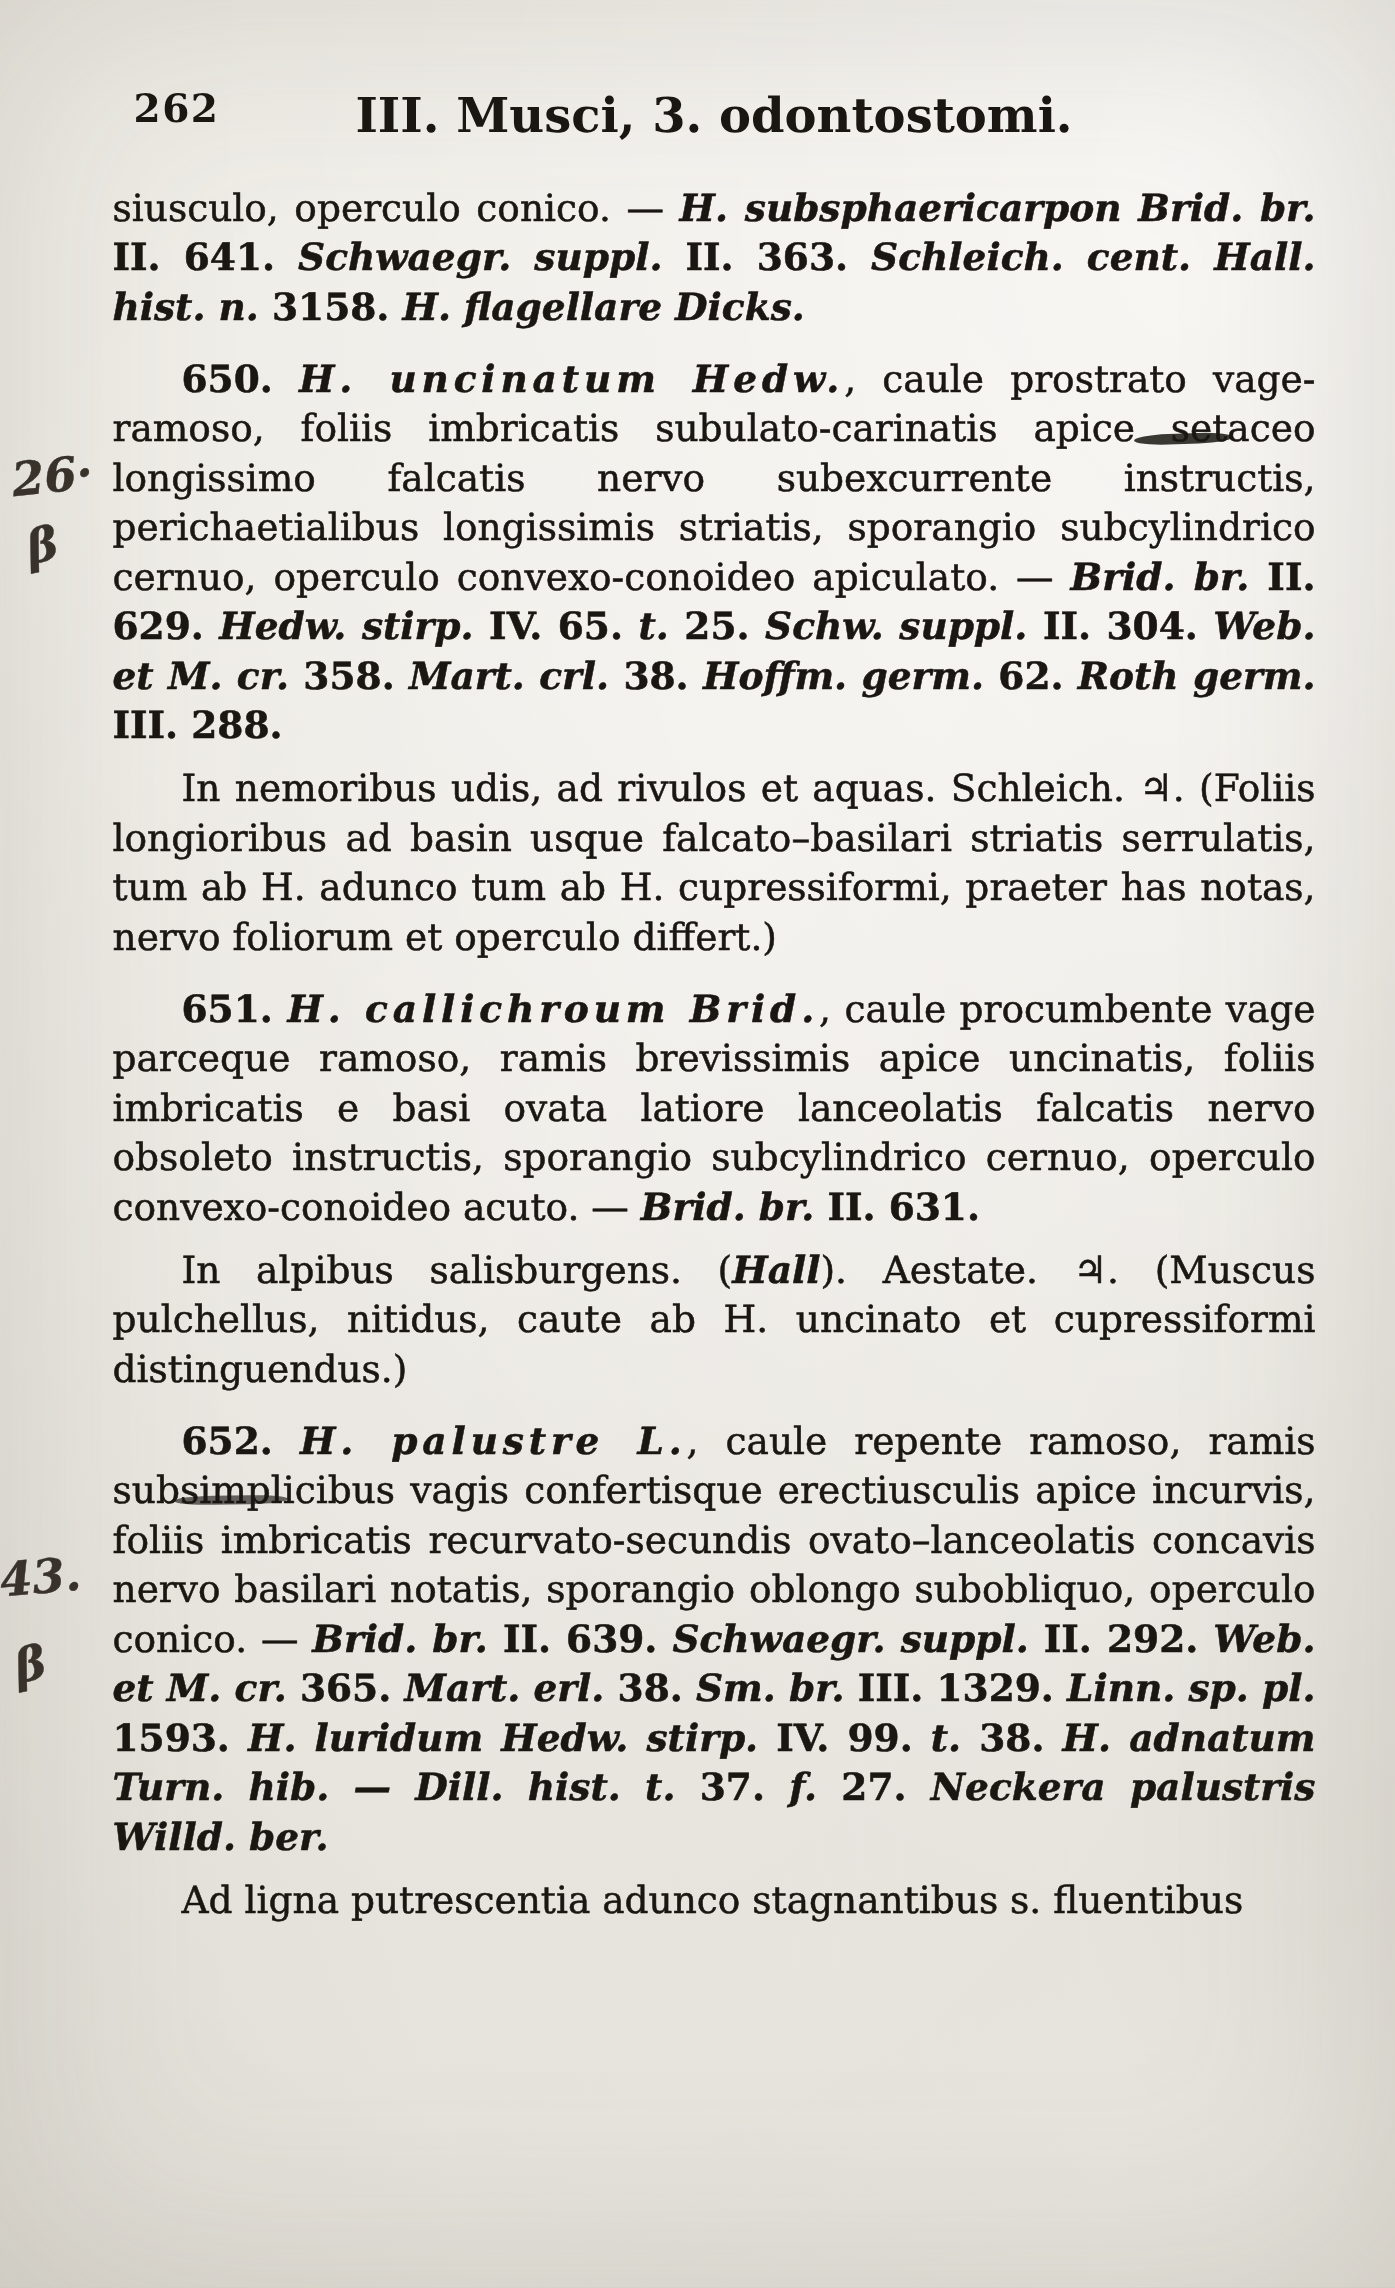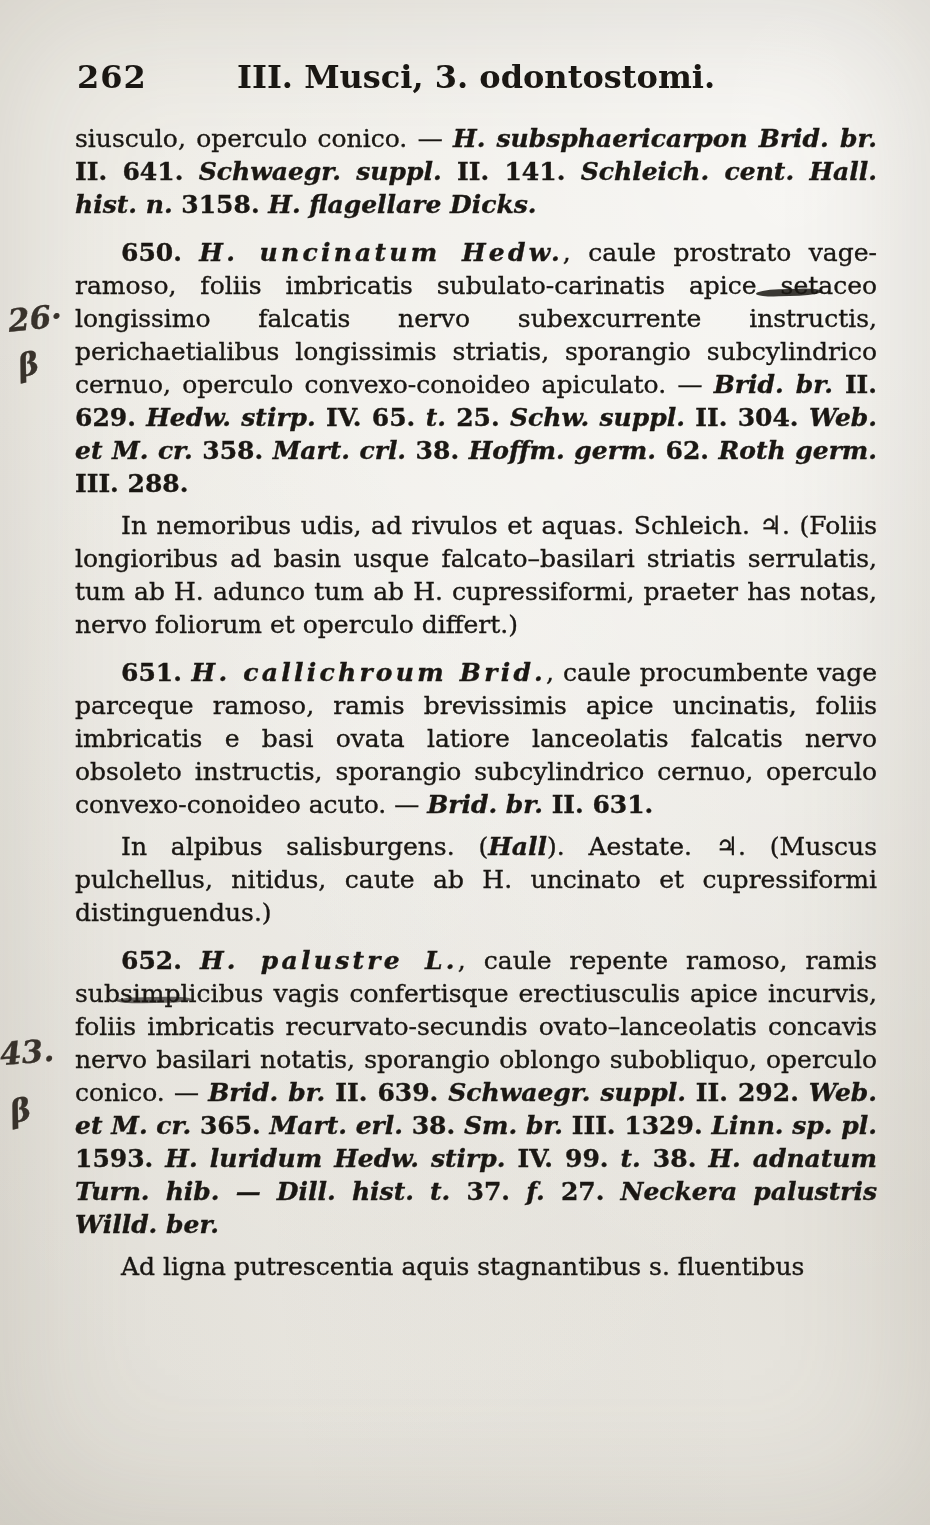--- a/index.html
+++ b/index.html
@@ -26,8 +26,8 @@
   }
   .page-header{position:absolute;top:58px;left:75px;width:802px;height:38px;}
   .page-number{
-    position:absolute;left:2px;top:0;
-    font-size:32px;font-weight:700;letter-spacing:1px;color:var(--ink);
+    position:absolute;left:14px;top:0;
+    font-size:26px;font-weight:700;letter-spacing:1px;color:var(--ink);
   }
   .running-title{
     position:absolute;left:0;right:0;top:0;text-align:center;

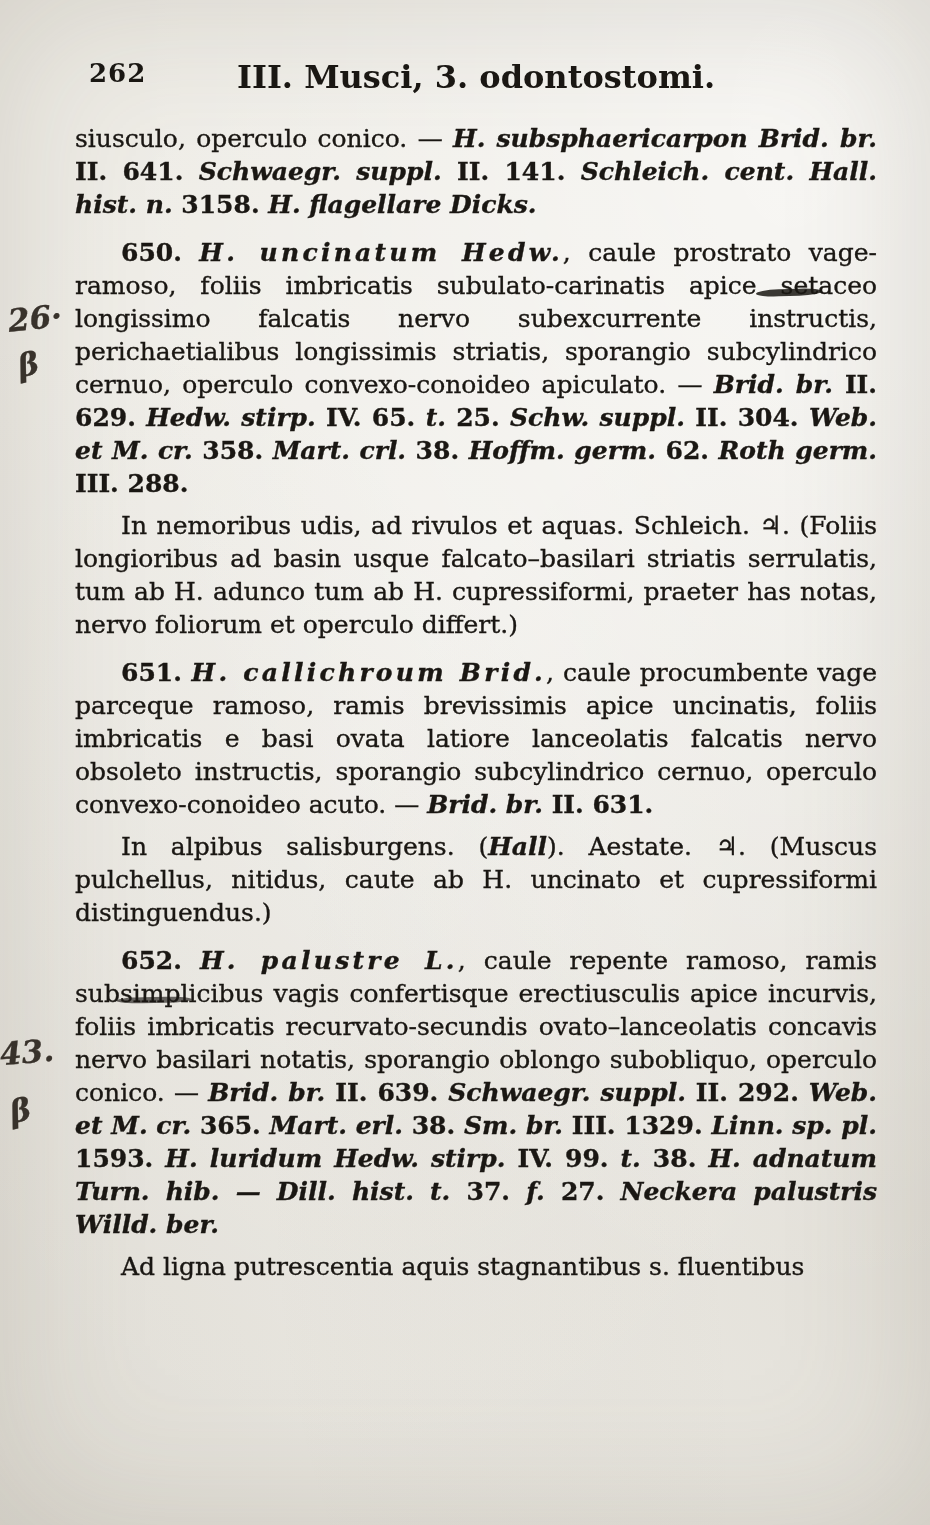--- a/index.html
+++ b/index.html
@@ -82,7 +82,7 @@
   </header>
 
   <main class="text-block">
-      <p class="para"><span>siusculo, operculo conico. — </span><span class="it bd">H. subsphaericarpon Brid. br. </span><span class="bd">II. 641. </span><span class="it bd">Schwaegr. suppl. </span><span class="bd">II. 141. </span><span class="it bd">Schleich. cent. Hall. hist. n. </span><span class="bd">3158. </span><span class="it bd">H. flagellare Dicks.</span></p>
+      <p class="para"><span>siusculo, operculo conico. — </span><span class="it bd">H. subsphaericarpon Brid. br. </span><span class="bd">II. 641. </span><span class="it bd">Schwaegr. suppl. </span><span class="bd">II. 363. </span><span class="it bd">Schleich. cent. Hall. hist. n. </span><span class="bd">3158. </span><span class="it bd">H. flagellare Dicks.</span></p>
       <p class="para ind entry"><span class="bd un">650.</span><span> </span><span class="it bd ls">H. uncinatum Hedw.</span><span>, caule prostrato vage-ramoso, foliis imbricatis subulato-carinatis apice setaceo longissimo falcatis nervo subexcurrente instructis, perichaetialibus longissimis striatis, sporangio subcylindrico cernuo, operculo convexo-conoideo apiculato. — </span><span class="it bd">Brid. br. </span><span class="bd">II. 629. </span><span class="it bd">Hedw. stirp. </span><span class="bd">IV. 65. </span><span class="it bd">t. </span><span class="bd">25. </span><span class="it bd">Schw. suppl. </span><span class="bd">II. 304. </span><span class="it bd">Web. et M. cr. </span><span class="bd">358. </span><span class="it bd">Mart. crl. </span><span class="bd">38. </span><span class="it bd">Hoffm. germ. </span><span class="bd">62. </span><span class="it bd">Roth germ. </span><span class="bd">III. 288.</span></p>
       <p class="para ind"><span>In nemoribus udis, ad rivulos et aquas. Schleich. </span><span class="sym">♃</span><span>. (Foliis longioribus ad basin usque falcato–basilari striatis serrulatis, tum ab H. adunco tum ab H. cupressiformi, praeter has notas, nervo foliorum et operculo differt.)</span></p>
       <p class="para ind entry"><span class="bd">651. </span><span class="it bd ls">H. callichroum Brid.</span><span>, caule procumbente vage parceque ramoso, ramis brevissimis apice uncinatis, foliis imbricatis e basi ovata latiore lanceolatis falcatis nervo obsoleto instructis, sporangio subcylindrico cernuo, operculo convexo-conoideo acuto. — </span><span class="it bd">Brid. br. </span><span class="bd">II. 631.</span></p>

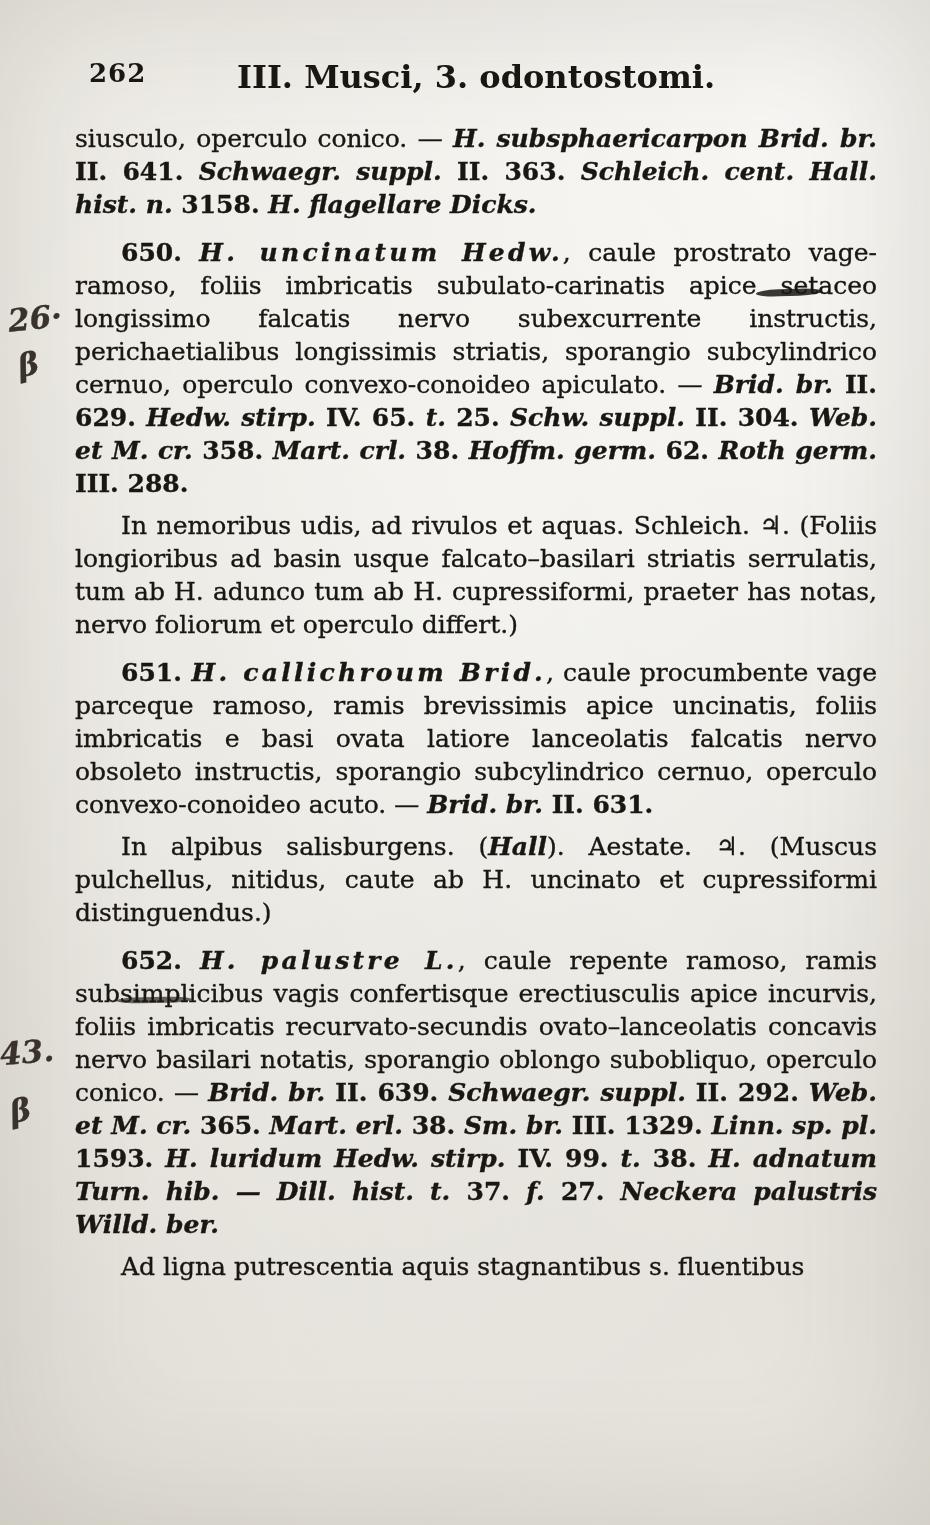--- a/index.html
+++ b/index.html
@@ -88,7 +88,7 @@
       <p class="para ind entry"><span class="bd">651. </span><span class="it bd ls">H. callichroum Brid.</span><span>, caule procumbente vage parceque ramoso, ramis brevissimis apice uncinatis, foliis imbricatis e basi ovata latiore lanceolatis falcatis nervo obsoleto instructis, sporangio subcylindrico cernuo, operculo convexo-conoideo acuto. — </span><span class="it bd">Brid. br. </span><span class="bd">II. 631.</span></p>
       <p class="para ind"><span>In alpibus salisburgens. (</span><span class="it bd">Hall</span><span>). Aestate. </span><span class="sym">♃</span><span>. (Muscus pulchellus, nitidus, caute ab H. uncinato et cupressiformi distinguendus.)</span></p>
       <p class="para ind entry"><span class="bd un">652.</span><span> </span><span class="it bd ls">H. palustre L.</span><span>, caule repente ramoso, ramis subsimplicibus vagis confertisque erectiusculis apice incurvis, foliis imbricatis recurvato-secundis ovato–lanceolatis concavis nervo basilari notatis, sporangio oblongo subobliquo, operculo conico. — </span><span class="it bd">Brid. br. </span><span class="bd">II. 639. </span><span class="it bd">Schwaegr. suppl. </span><span class="bd">II. 292. </span><span class="it bd">Web. et M. cr. </span><span class="bd">365. </span><span class="it bd">Mart. erl. </span><span class="bd">38. </span><span class="it bd">Sm. br. </span><span class="bd">III. 1329. </span><span class="it bd">Linn. sp. pl. </span><span class="bd">1593. </span><span class="it bd">H. luridum Hedw. stirp. </span><span class="bd">IV. 99. </span><span class="it bd">t. </span><span class="bd">38. </span><span class="it bd">H. adnatum Turn. hib. — Dill. hist. </span><span class="it bd">t. </span><span class="bd">37. </span><span class="it bd">f. </span><span class="bd">27. </span><span class="it bd">Neckera palustris Willd. ber.</span></p>
-      <p class="para ind"><span>Ad ligna putrescentia aquis stagnantibus s. fluentibus</span></p>
+      <p class="para ind"><span>Ad ligna putrescentia adunco stagnantibus s. fluentibus</span></p>
     </main>
 
   <div class="smudge smudge-1"></div>

